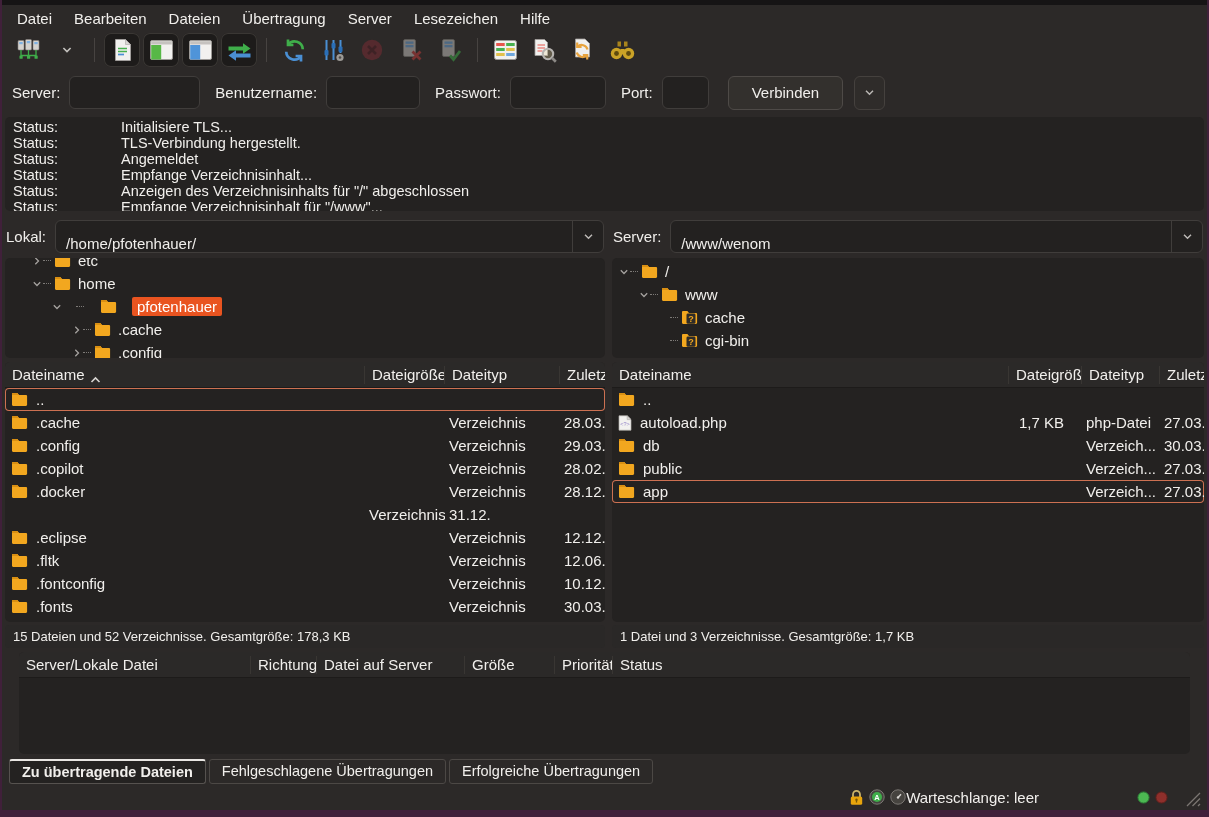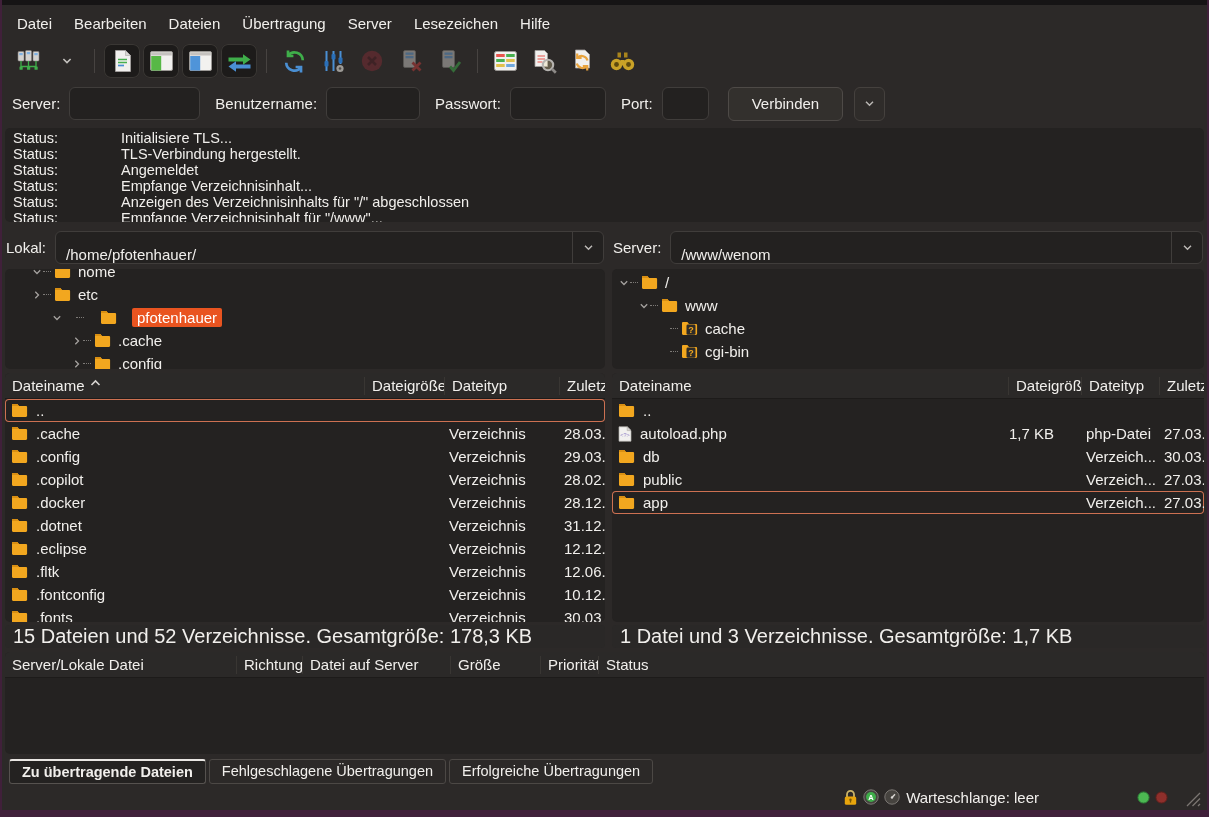--- a/index.html
+++ b/index.html
@@ -12,7 +12,7 @@
   }
   .top-strip{height:5px;background:#161415;flex:none}
   
-  .menubar{height:25px;display:flex;align-items:center;padding:18px 4px;flex:none}
+  .menubar{height:25px;display:flex;align-items:flex-start;padding:4px 4px;flex:none}
   .menu-item{padding:1px 11px;border-radius:3px;cursor:default;white-space:nowrap}
   
   .toolbar{height:40px;display:flex;align-items:center;padding:0 8px;gap:3px;flex:none}

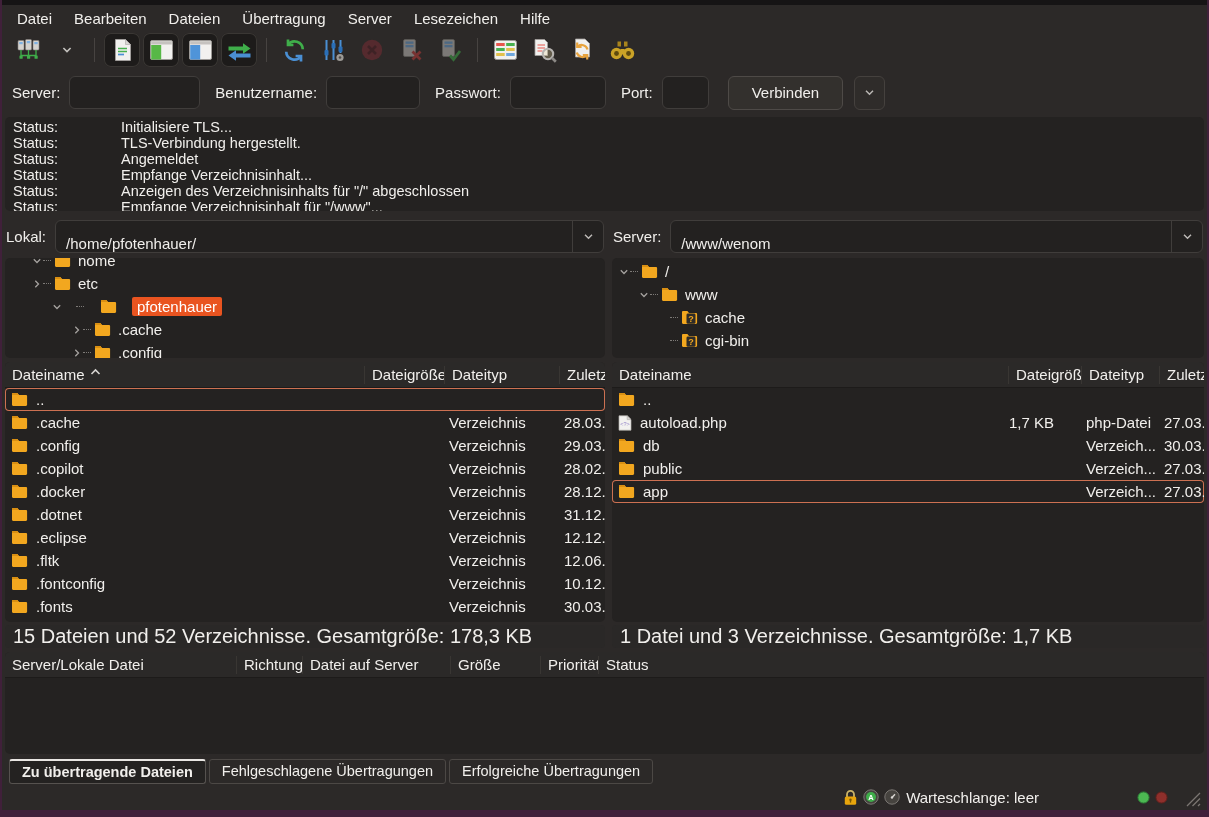--- a/index.html
+++ b/index.html
@@ -330,7 +330,7 @@
             <div class="tree-row" style="padding-left: 26px;">
               <span class="expander">
                 <svg width="10" height="10" viewBox="0 0 10 10">
-                  <path d="M1.8 3.3l3.2 3.2 3.2-3.2" stroke="#a5a29f" stroke-width="1.3" fill="none"></path>
+                  <path d="M3.3 1.8l3.2 3.2-3.2 3.2" stroke="#a5a29f" stroke-width="1.3" fill="none"></path>
                 </svg>
               </span>
               <span class="tree-dots"></span>
@@ -340,13 +340,13 @@
                   <path d="M1 2.2C1 1.5 1.5 1 2.2 1h4.2l1.6 1.9H1z" fill="#d98f12"></path>
                 </svg>
               </span>
-              <span class="tree-label">home</span>
+              <span class="tree-label">etc</span>
             </div>
 
             <div class="tree-row" style="padding-left: 26px;">
               <span class="expander">
                 <svg width="10" height="10" viewBox="0 0 10 10">
-                  <path d="M3.3 1.8l3.2 3.2-3.2 3.2" stroke="#a5a29f" stroke-width="1.3" fill="none"></path>
+                  <path d="M1.8 3.3l3.2 3.2 3.2-3.2" stroke="#a5a29f" stroke-width="1.3" fill="none"></path>
                 </svg>
               </span>
               <span class="tree-dots"></span>
@@ -356,7 +356,7 @@
                   <path d="M1 2.2C1 1.5 1.5 1 2.2 1h4.2l1.6 1.9H1z" fill="#d98f12"></path>
                 </svg>
               </span>
-              <span class="tree-label">etc</span>
+              <span class="tree-label">home</span>
             </div>
 
             <div class="tree-row selected" style="padding-left: 46px; gap: 13px;">

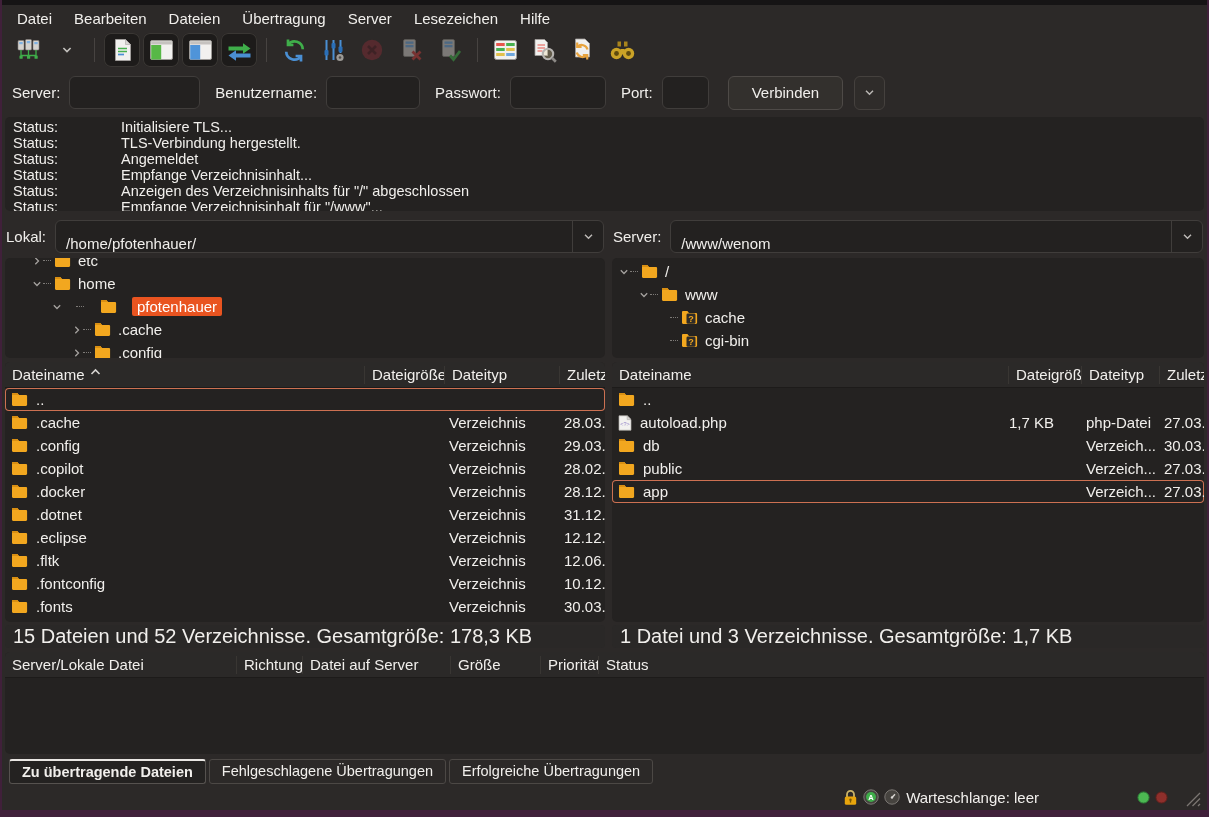--- a/index.html
+++ b/index.html
@@ -63,7 +63,7 @@
   .remote-grid{grid-template-columns:1fr 73px 78px 44px}
   .queue-grid{grid-template-columns:232px 66px 148px 90px 58px 1fr}
   .hcell{padding-left:7px;height:18px;line-height:18px;overflow:hidden;white-space:nowrap;
-    border-right:1px solid #393633;display:flex;align-items:flex-start;gap:5px}
+    border-right:1px solid #393633;display:flex;align-items:flex-end;gap:5px}
   .hcell:last-child{border-right:none}
   .hcell .sort-arrow{display:none;margin-top:2px}
   .hcell.sorted .sort-arrow{display:inline-flex}

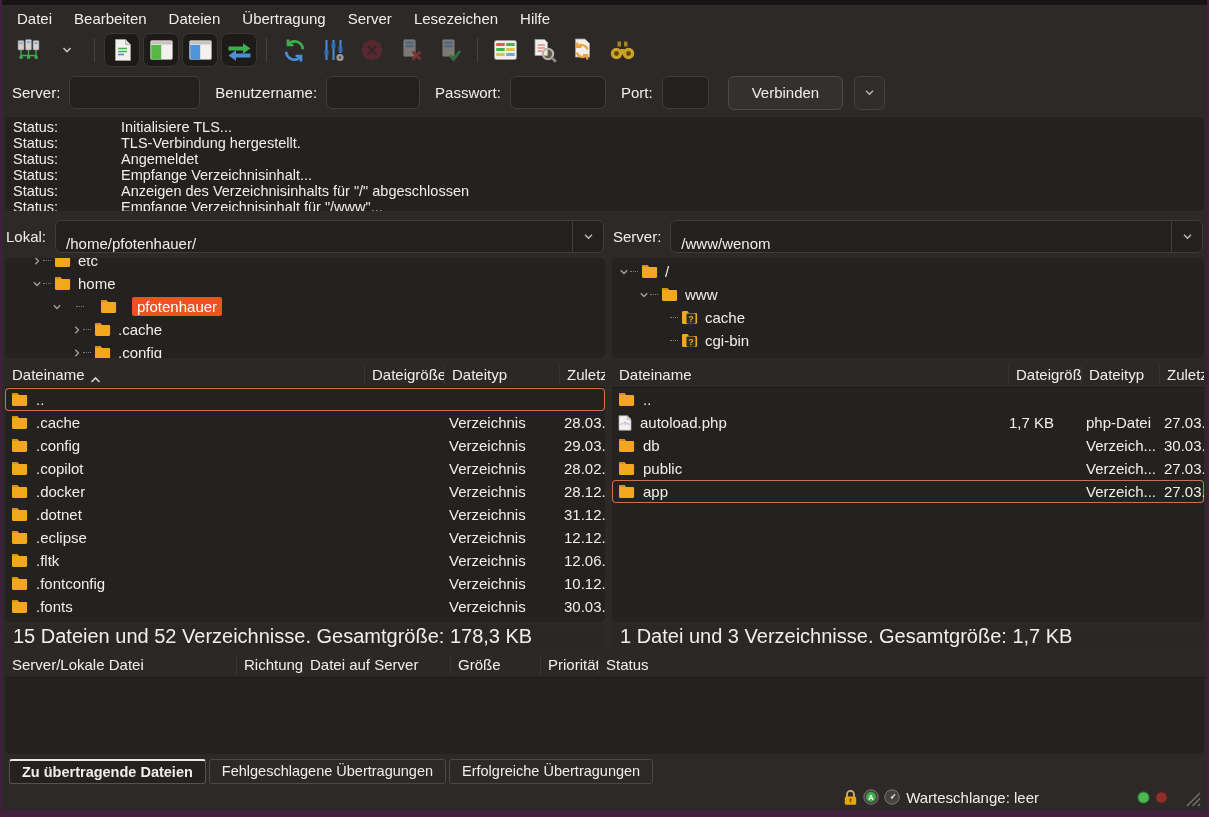--- a/index.html
+++ b/index.html
@@ -72,7 +72,7 @@
   .file-row.focused{box-shadow:inset 0 0 0 1px var(--outline,#cd7152);border-radius:4px}
   .cell{overflow:hidden;white-space:nowrap}
   .cell.name{display:flex;align-items:center;gap:6px;padding-left:6px}
-  .cell.size{text-align:left;padding-right:8px}
+  .cell.size{text-align:center;padding-right:8px}
   .cell.type,.cell.date{padding-left:4px}
   .pane-status{height:23px;margin:3px 0 2px 0;background:#2a2827;border-radius:4px;line-height:23px;
     padding-left:8px;font-size:20px;flex:none;overflow:hidden;white-space:nowrap}

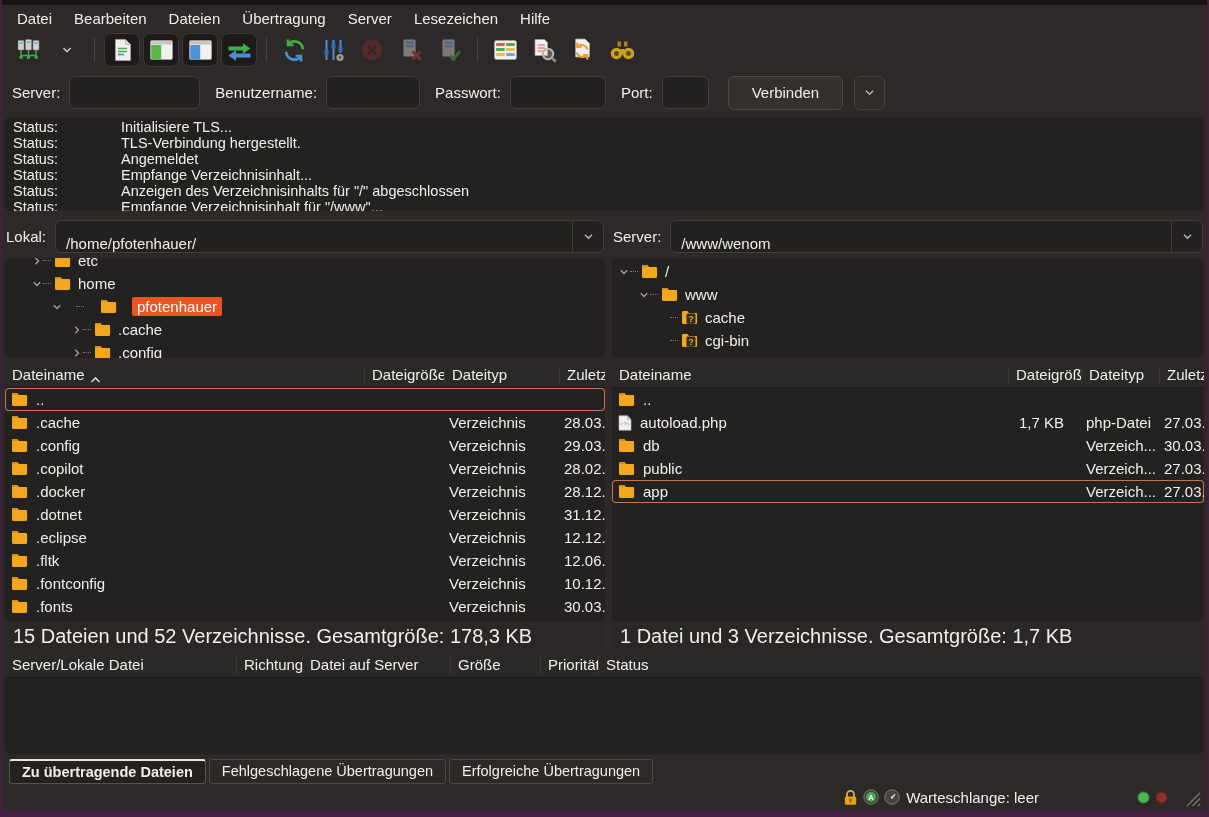--- a/index.html
+++ b/index.html
@@ -513,15 +513,6 @@
             </div>
 
             <div class="file-row local-grid">
-              <span class="cell name">
-                <span class="item-icon">
-                  <svg width="17" height="15" viewBox="0 0 17 15">
-                    <path d="M1 2.2C1 1.5 1.5 1 2.2 1h4.2l1.6 1.9h6.8c.8 0 1.3.5 1.3 1.2v8.7c0 .7-.5 1.2-1.3 1.2H2.2c-.7 0-1.2-.5-1.2-1.2z" fill="#f2a71f"></path>
-                    <path d="M1 2.2C1 1.5 1.5 1 2.2 1h4.2l1.6 1.9H1z" fill="#d98f12"></path>
-                  </svg>
-                </span>
-                <span>.dotnet</span>
-              </span>
               <span class="cell size"></span>
               <span class="cell type">Verzeichnis</span>
               <span class="cell date">31.12.</span>

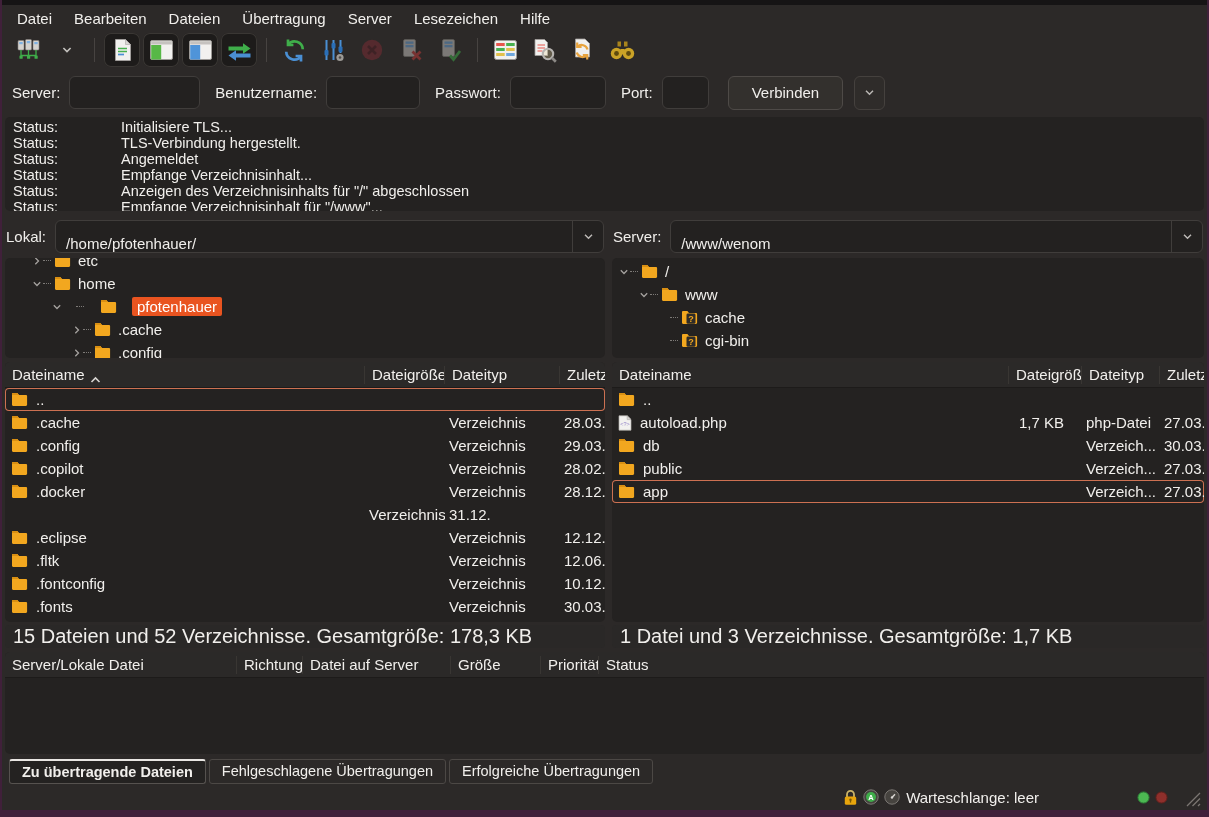--- a/index.html
+++ b/index.html
@@ -75,7 +75,7 @@
   .cell.size{text-align:center;padding-right:8px}
   .cell.type,.cell.date{padding-left:4px}
   .pane-status{height:23px;margin:3px 0 2px 0;background:#2a2827;border-radius:4px;line-height:23px;
-    padding-left:8px;font-size:20px;flex:none;overflow:hidden;white-space:nowrap}
+    padding-left:8px;font-size:13px;flex:none;overflow:hidden;white-space:nowrap}
   
   .queue-panel{height:102px;margin:2px 3px;background:#242221;border-radius:5px;overflow:hidden;flex:none}
   .queue-header{height:26px;display:grid;align-items:center;background:#2b2928;border-bottom:1px solid #1d1b1a}

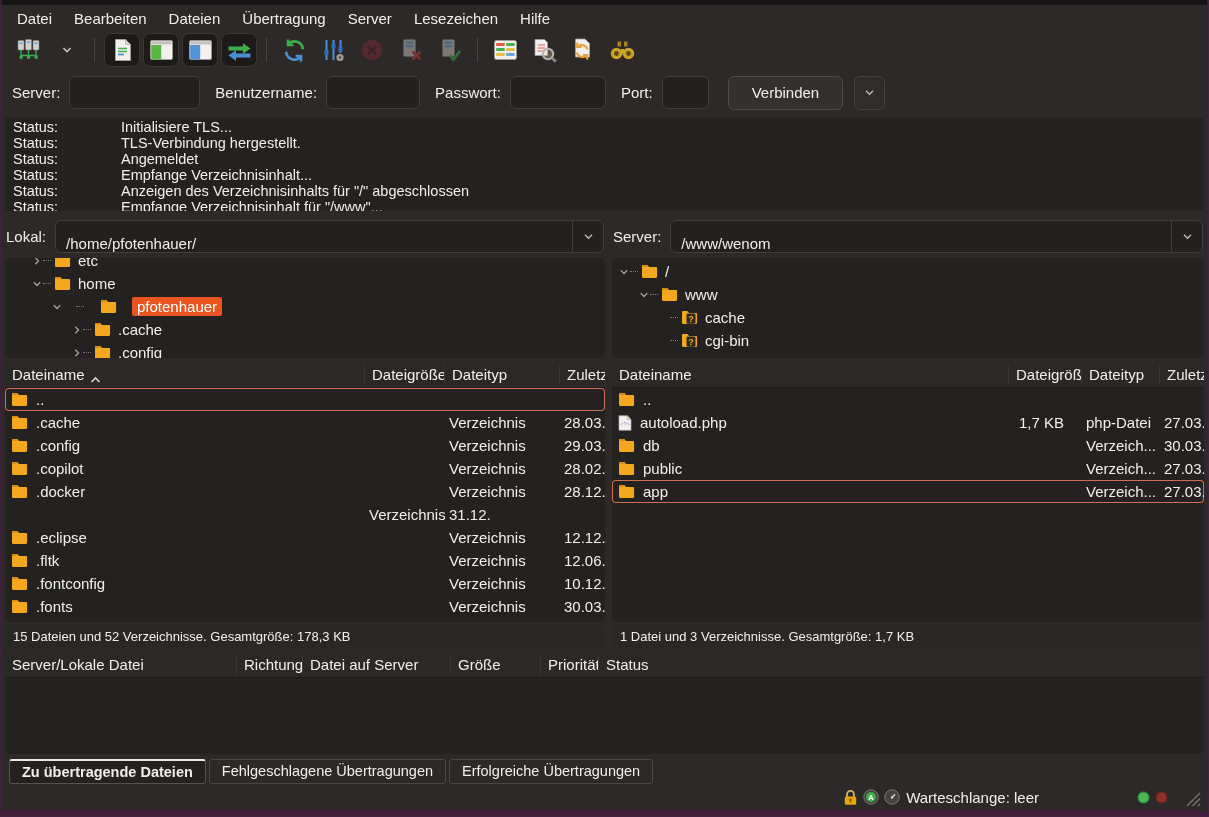--- a/index.html
+++ b/index.html
@@ -77,7 +77,7 @@
   .pane-status{height:23px;margin:3px 0 2px 0;background:#2a2827;border-radius:4px;line-height:23px;
     padding-left:8px;font-size:13px;flex:none;overflow:hidden;white-space:nowrap}
   
-  .queue-panel{height:102px;margin:2px 3px;background:#242221;border-radius:5px;overflow:hidden;flex:none}
+  .queue-panel{height:102px;margin:2px 17px;background:#242221;border-radius:5px;overflow:hidden;flex:none}
   .queue-header{height:26px;display:grid;align-items:center;background:#2b2928;border-bottom:1px solid #1d1b1a}
   
   .tabs{height:28px;display:flex;align-items:flex-end;padding:0 7px;gap:3px;flex:none}

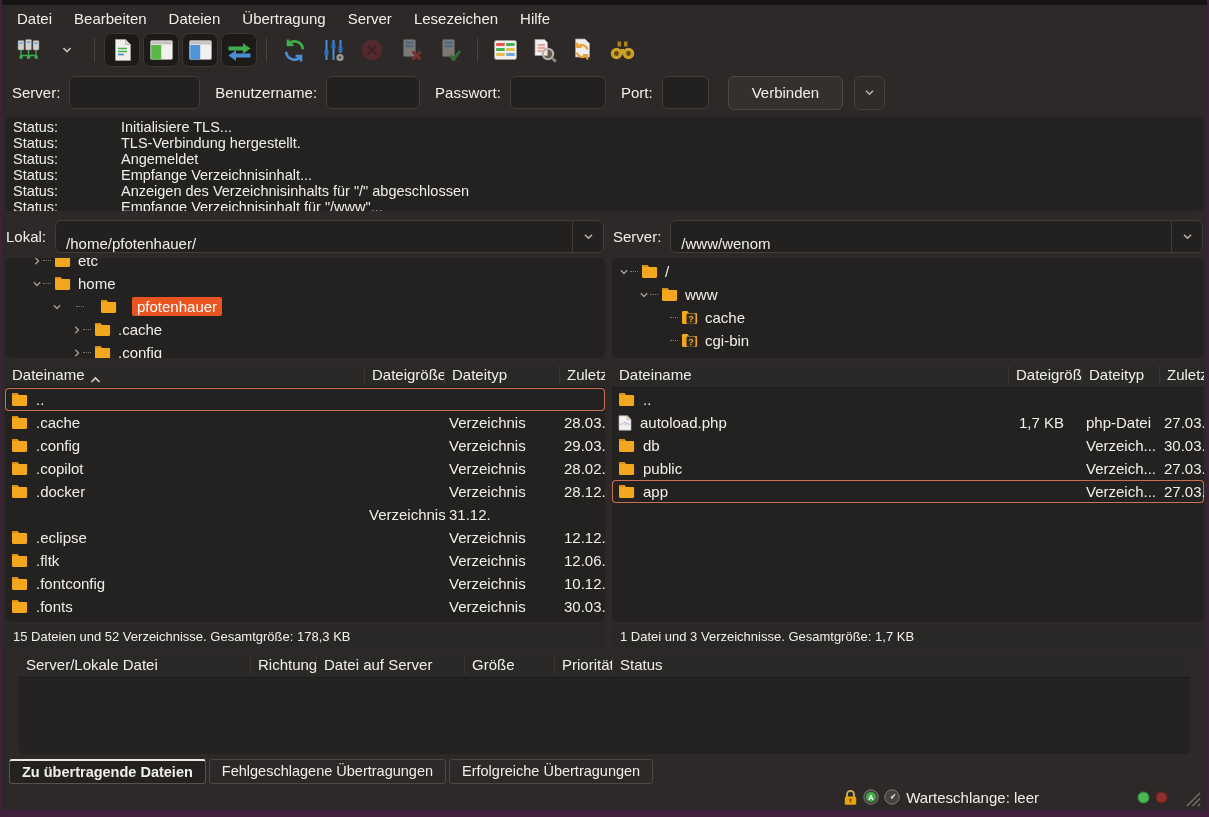--- a/index.html
+++ b/index.html
@@ -88,7 +88,7 @@
   .statusbar{height:26px;display:flex;align-items:center;padding:0 6px 0 10px;flex:none}
   .sb-flex{flex:1}
   .sb-icons{display:flex;align-items:center;gap:5px}
-  .sb-text{margin-left:6px;white-space:nowrap}
+  .sb-text{margin-left:0;white-space:nowrap}
   .sb-gap{width:98px;flex:none}
   .leds{display:flex;align-items:center;gap:5px}
   .grip{margin-left:14px;display:flex;align-items:flex-end}

